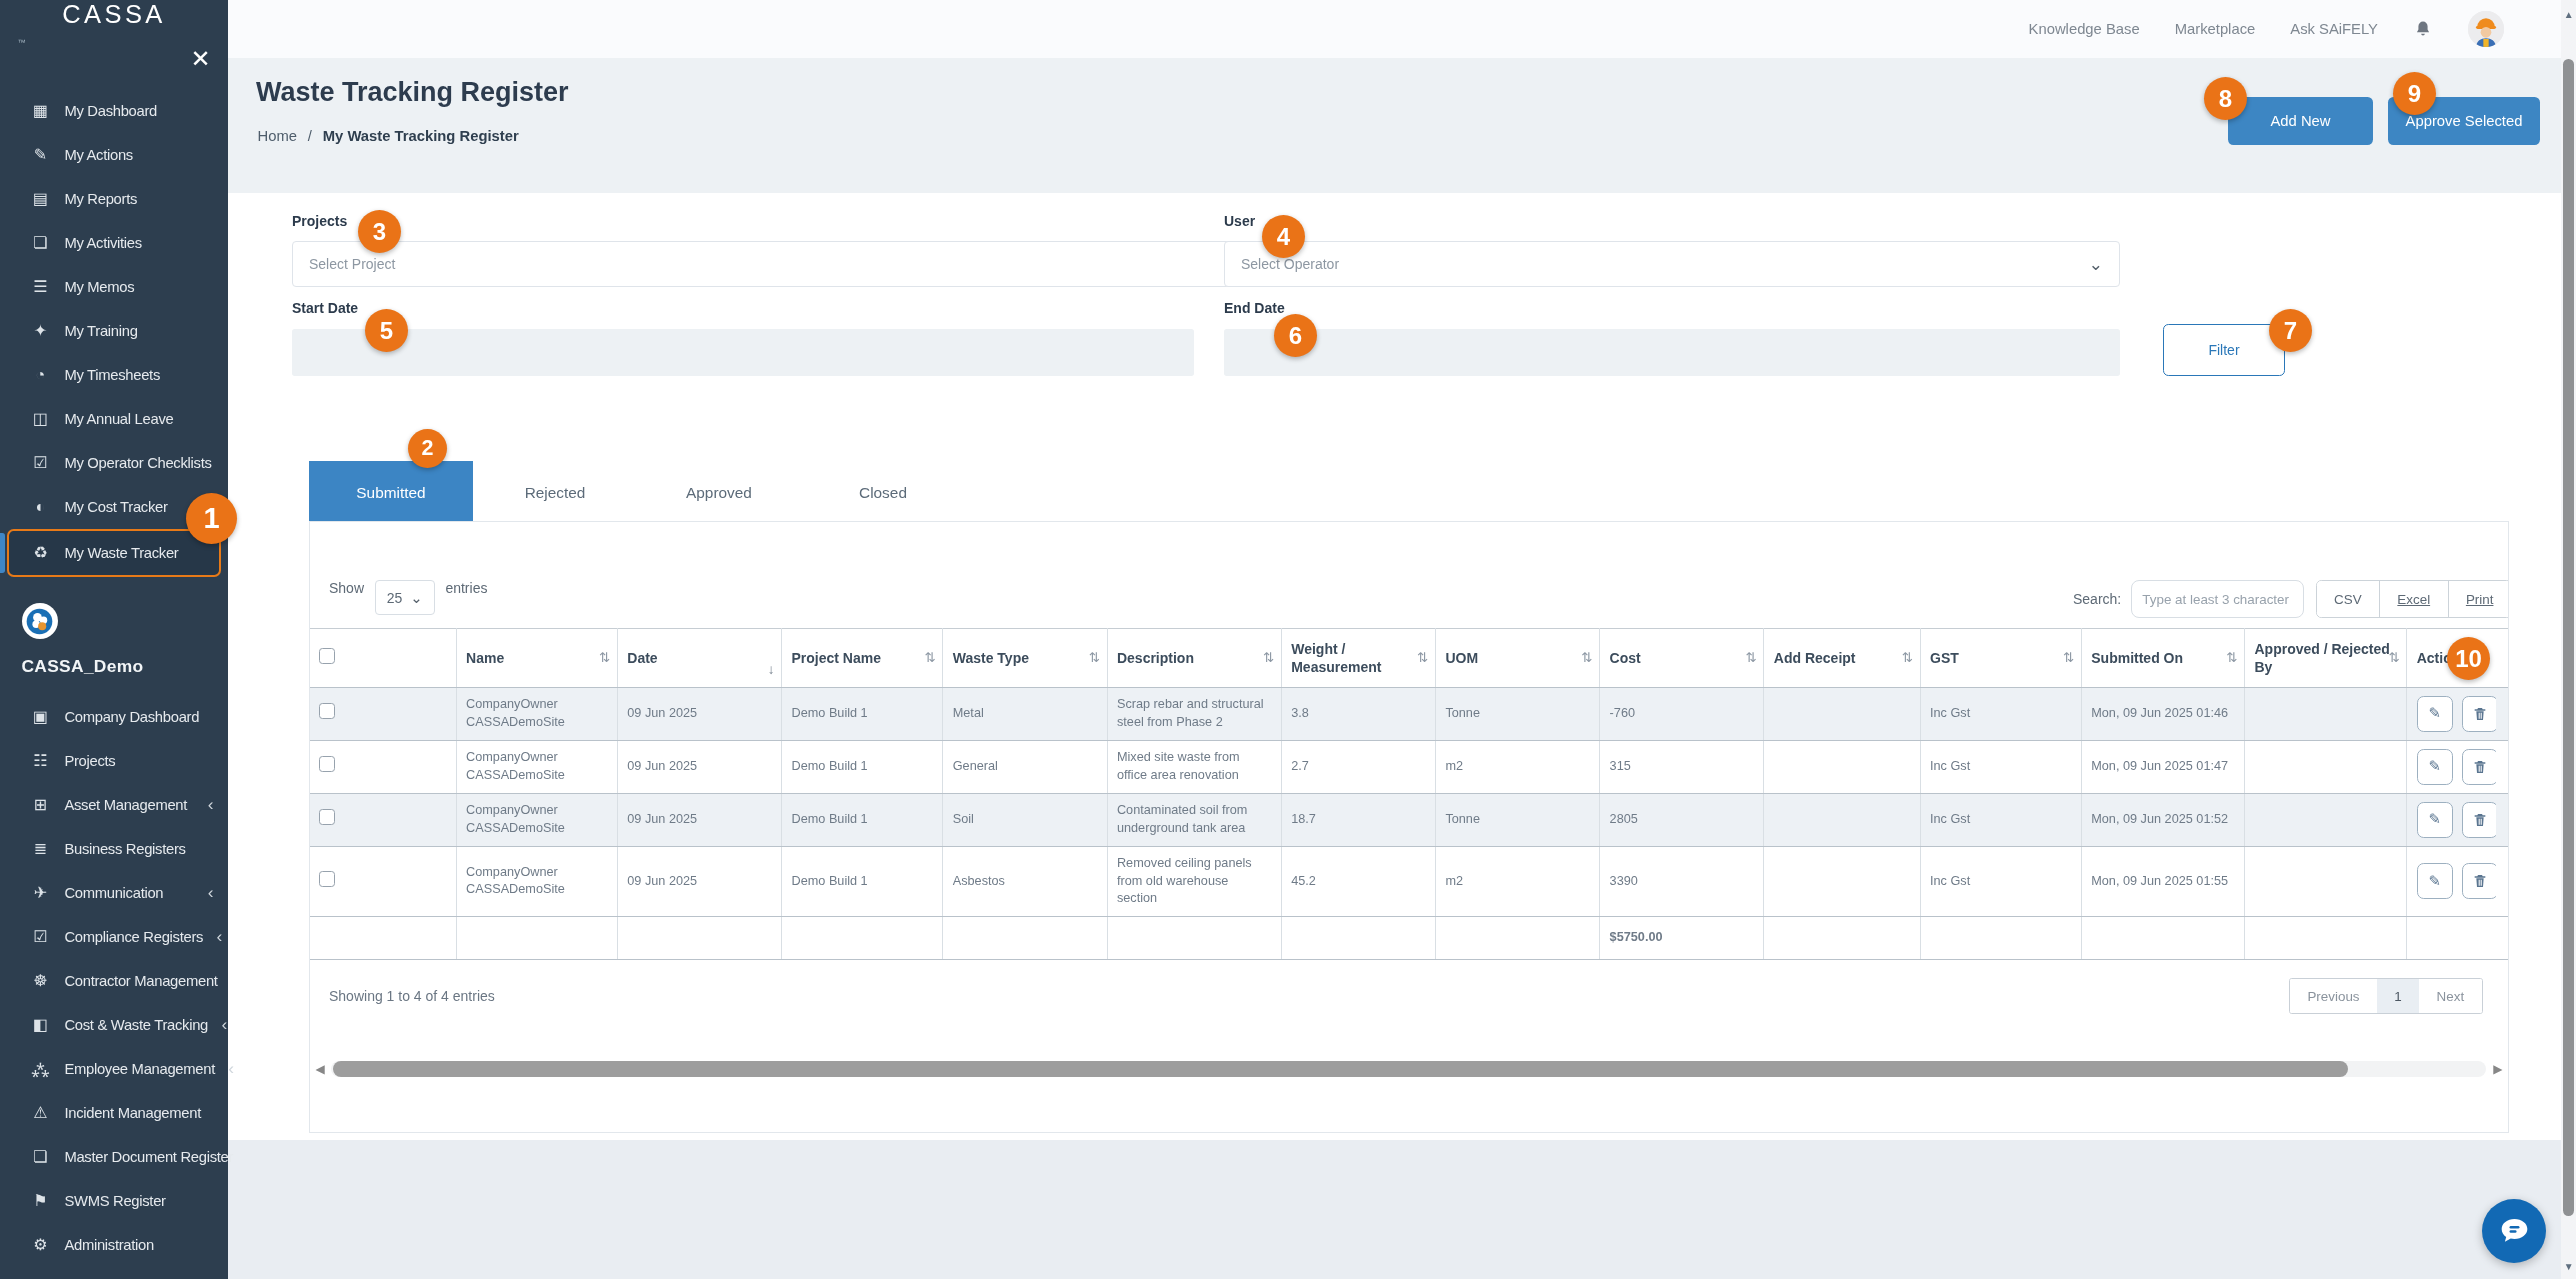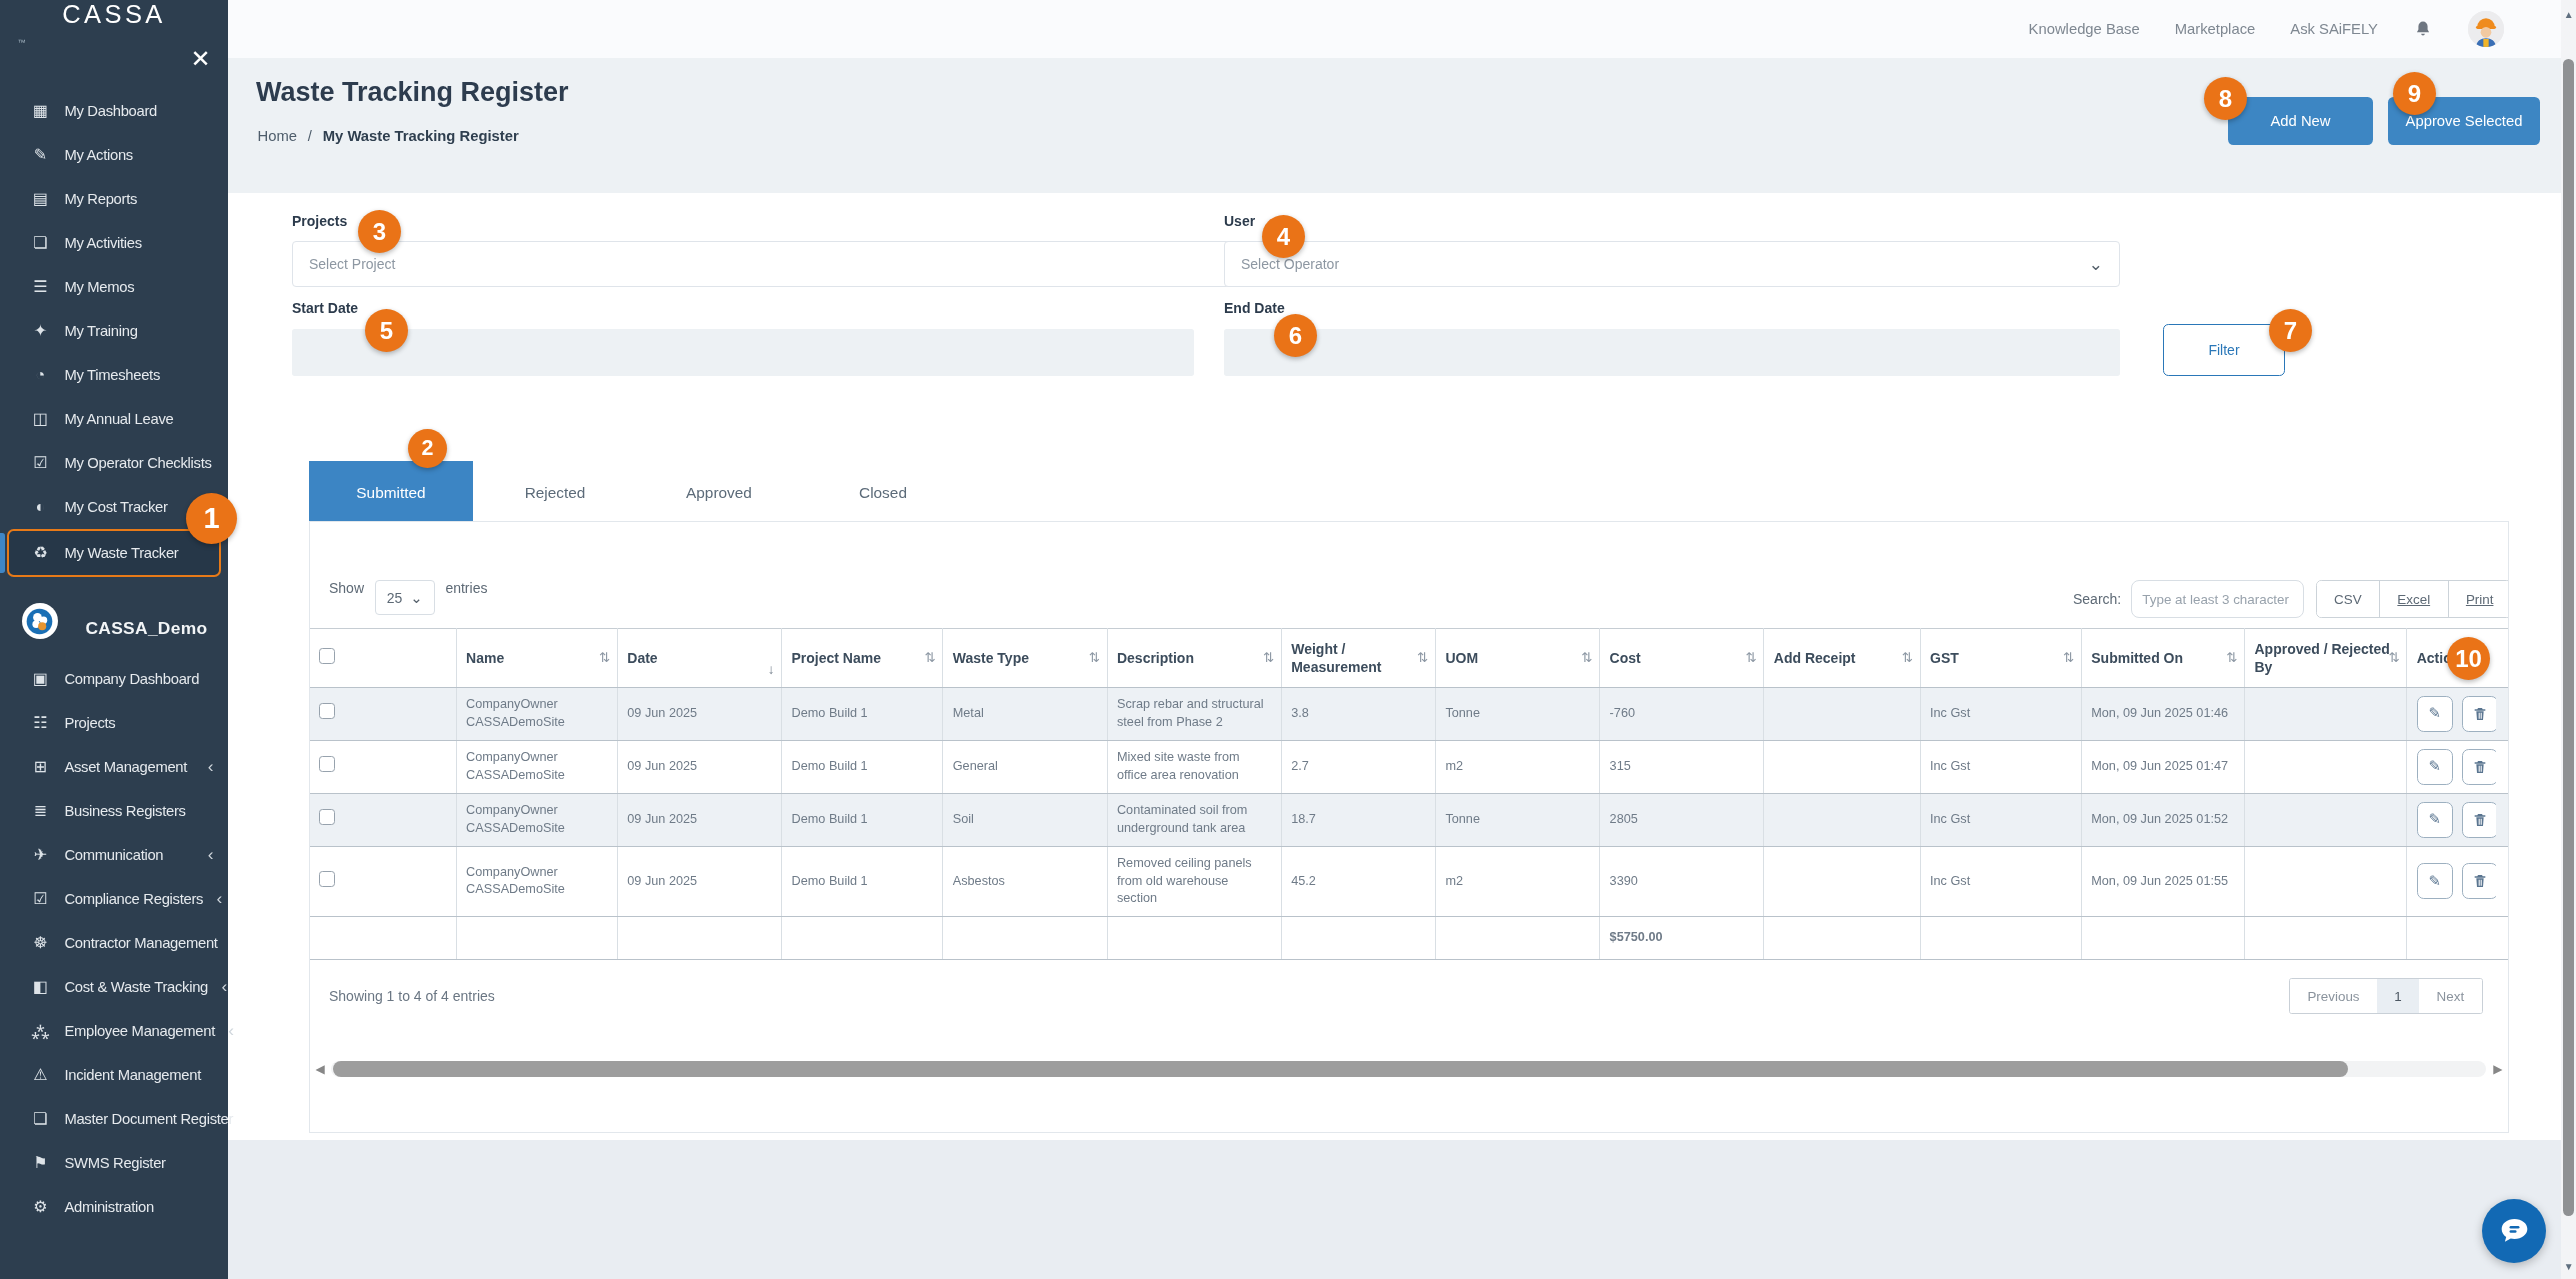--- a/index.html
+++ b/index.html
@@ -20,7 +20,7 @@
   .side-item .chev { margin-left:auto; font-size:17.4px; color:#cfd6dc; padding-right:4px; }
   .side-item.active { margin:0 6.7px; height:48px; padding-left:21px; border:2px solid #e87a18; border-radius:6.7px; background:#263748; }
   .side-item.active::before { content:""; position:absolute; left:-9.4px; top:2px; width:6px; height:40px; background:#3f86c6; border-radius:0 2.7px 2.7px 0; }
-  .org-profile { display:flex; align-items:flex-end; gap:28px; margin:17.4px 0 6.7px 0; padding:9.4px 0 9.4px 21.5px; }
+  .org-profile { display:flex; align-items:flex-start; gap:17px; margin:17.4px 0 6.7px 0; padding:9.4px 0 9.4px 21.5px;flex-direction:column; }
   .org-avatar { width:36px; height:36px; border-radius:50%; background:#fff; display:flex; align-items:center; justify-content:center; }
   .org-avatar svg { width:27px; height:27px; }
   .org-name { font-size:17.4px; font-weight:700; color:#f2f5f7; letter-spacing:0.3px; }

